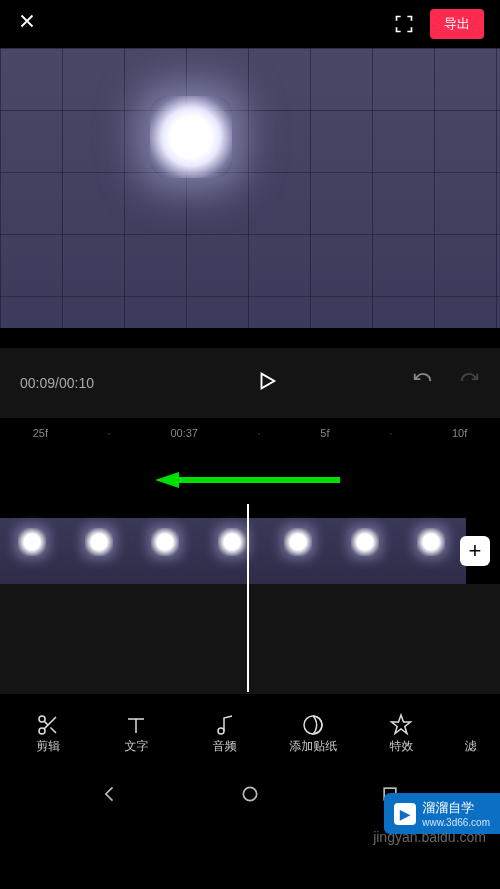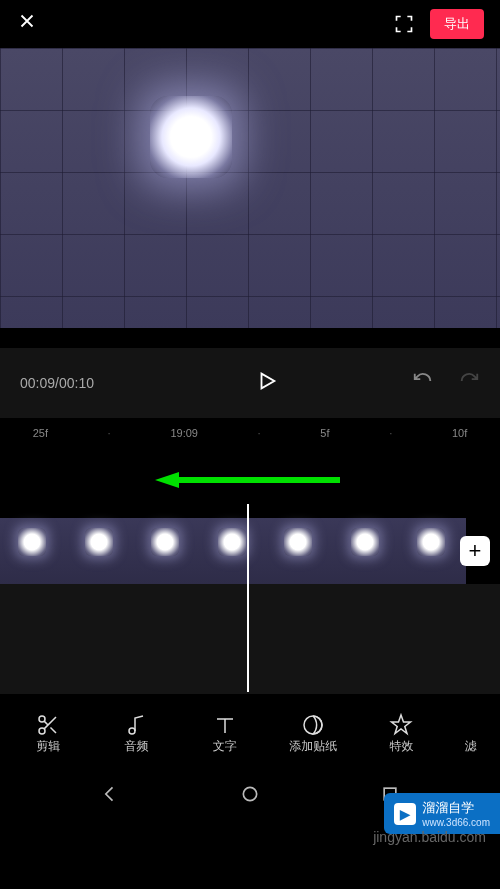--- a/index.html
+++ b/index.html
@@ -303,7 +303,7 @@
 <div class="ruler">
   <span>25f</span>
   <span class="dot">·</span>
-  <span>19:09</span>
+  <span>00:37</span>
   <span class="dot">·</span>
   <span>5f</span>
   <span class="dot">·</span>

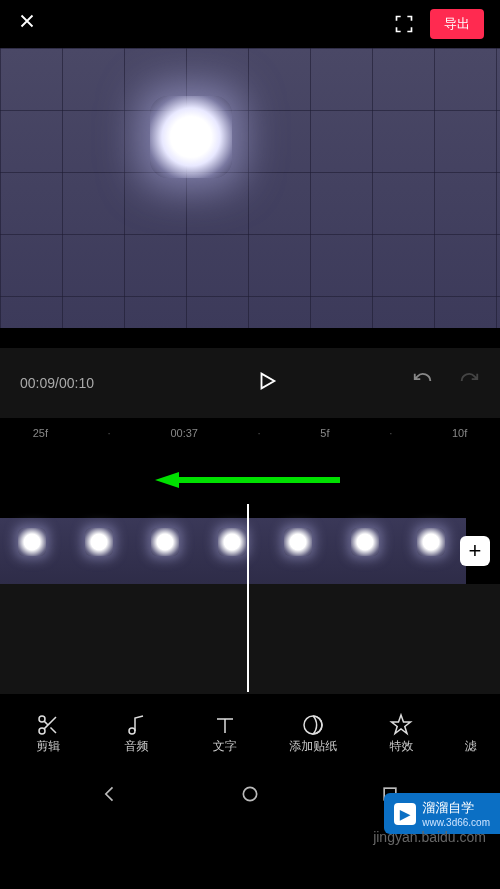--- a/index.html
+++ b/index.html
@@ -346,19 +346,19 @@
   <div class="tool-item">
     <div class="tool-icon">
       <svg width="24" height="24" viewBox="0 0 24 24" fill="none" stroke="currentColor" stroke-width="1.5">
+        <path d="M4 6h16M12 6v14"></path>
+      </svg>
+    </div>
+    <div class="tool-label">文字</div>
+  </div>
+  <div class="tool-item">
+    <div class="tool-icon">
+      <svg width="24" height="24" viewBox="0 0 24 24" fill="none" stroke="currentColor" stroke-width="1.5">
         <circle cx="8" cy="18" r="3"></circle>
           <path d="M11 18V5l8-2"></path>
       </svg>
     </div>
     <div class="tool-label">音频</div>
-  </div>
-  <div class="tool-item">
-    <div class="tool-icon">
-      <svg width="24" height="24" viewBox="0 0 24 24" fill="none" stroke="currentColor" stroke-width="1.5">
-        <path d="M4 6h16M12 6v14"></path>
-      </svg>
-    </div>
-    <div class="tool-label">文字</div>
   </div>
   <div class="tool-item">
     <div class="tool-icon">

